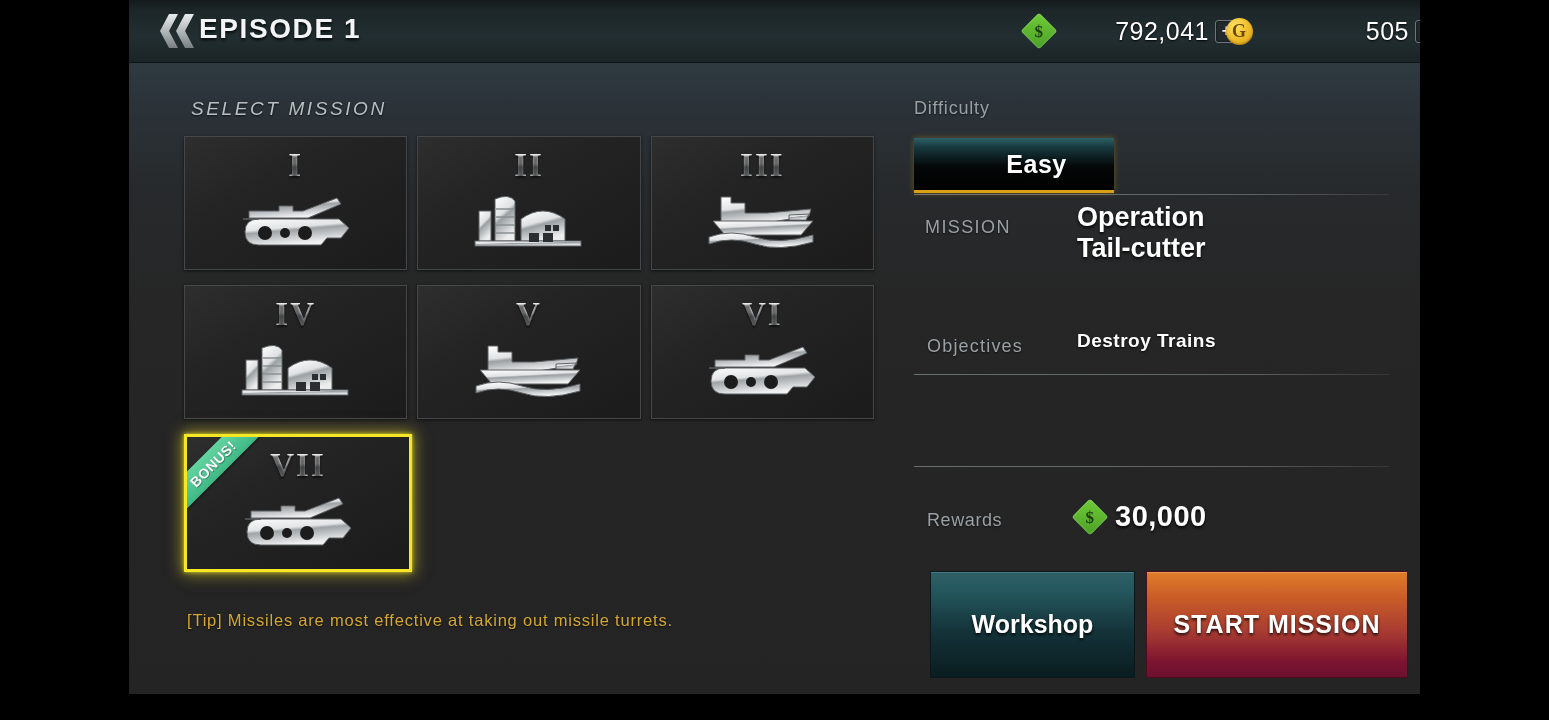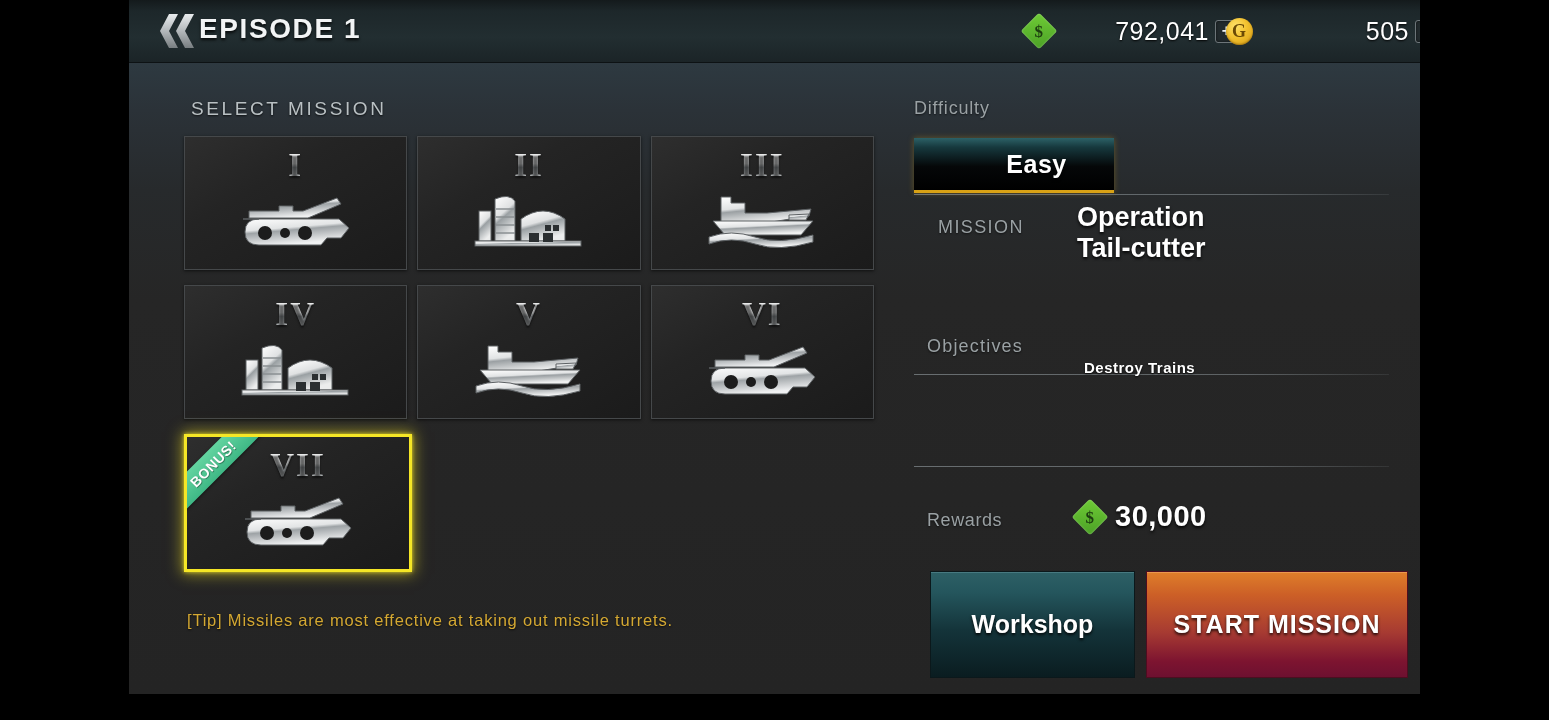--- a/index.html
+++ b/index.html
@@ -148,6 +148,7 @@
     letter-spacing: 2.6px;
     color: #b9c0c3;
     text-shadow: 0 1px 2px rgba(0,0,0,.7);
+    font-style: italic;
   }
 
   #tile-grid {

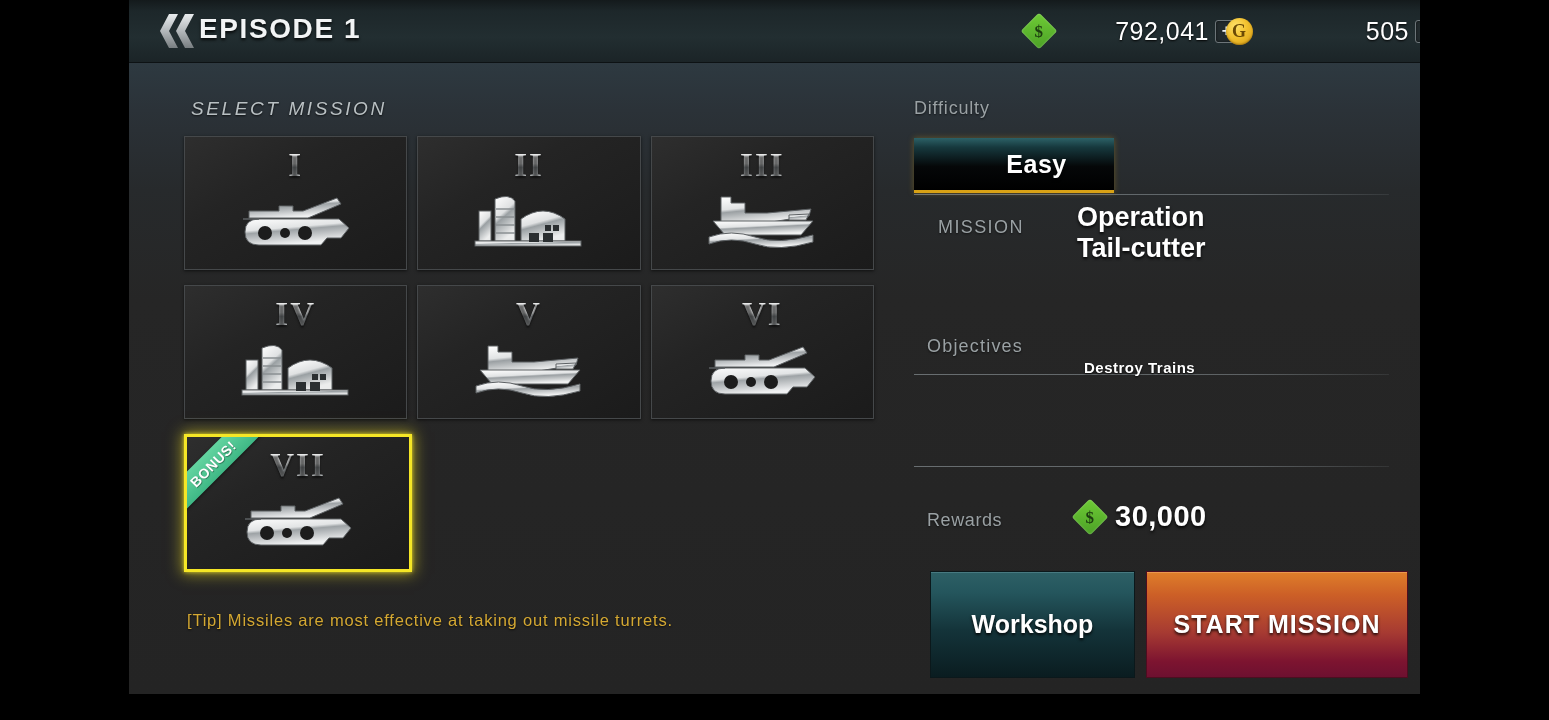--- a/index.html
+++ b/index.html
@@ -286,7 +286,7 @@
   #div-2 { top: 288px; }
   #div-3 { top: 380px; }
 
-  #mission-label { position: absolute; left: 24px; top: 131px; letter-spacing: 1.4px; }
+  #mission-label { position: absolute; left: 11px; top: 131px; letter-spacing: 1.4px; }
   #mission-name {
     position: absolute;
     left: 163px;

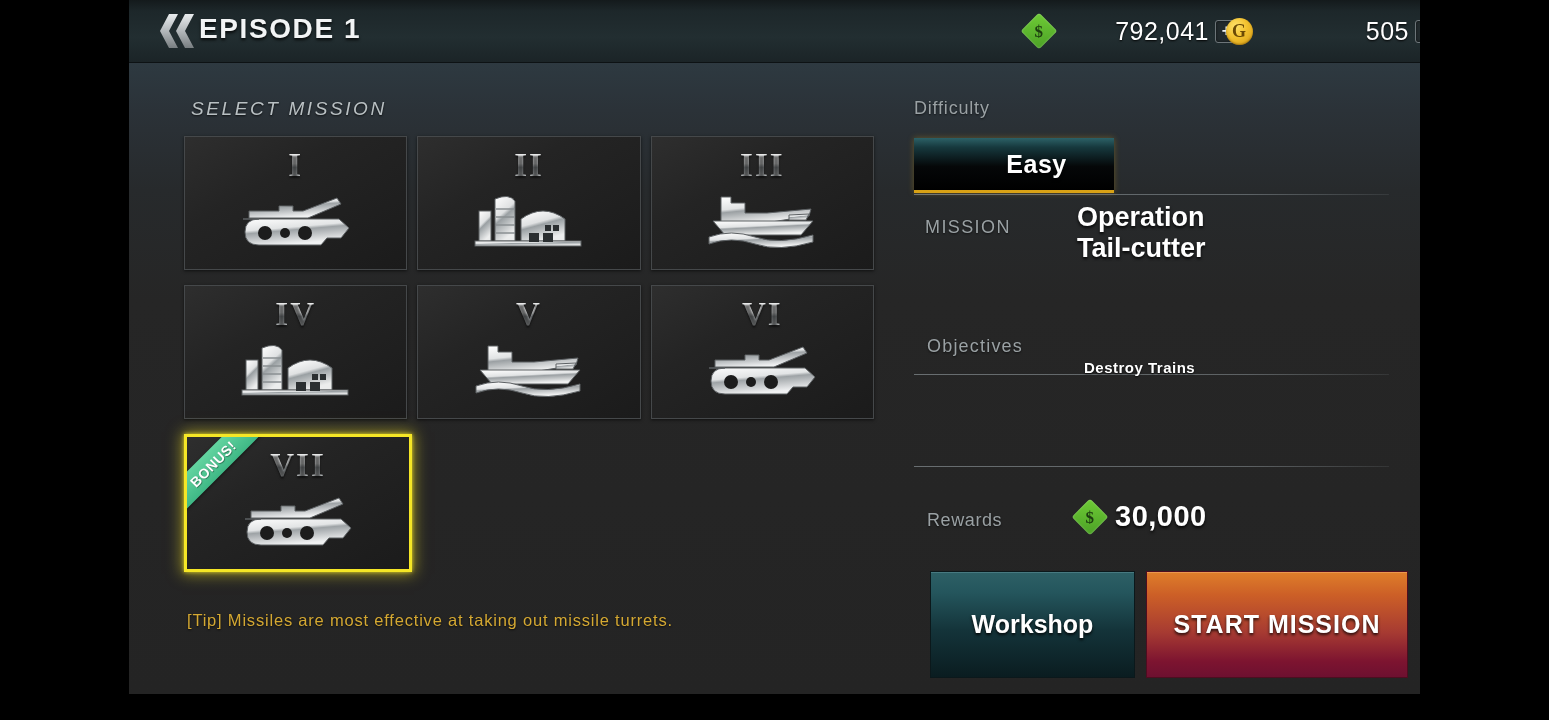--- a/index.html
+++ b/index.html
@@ -302,13 +302,12 @@
   #objectives-value {
     position: absolute;
     left: 163px;
-    top: 273px;
-    font-size: 15px;
+    top: 244px;
+    font-size: 19px;
     font-weight: bold;
     color: #ffffff;
     letter-spacing: .5px;
     text-shadow: 0 1px 2px rgba(0,0,0,.8);
-    margin-left: 7px;
   }
 
   #rewards-label { position: absolute; left: 13px; top: 424px; letter-spacing: .6px; }

